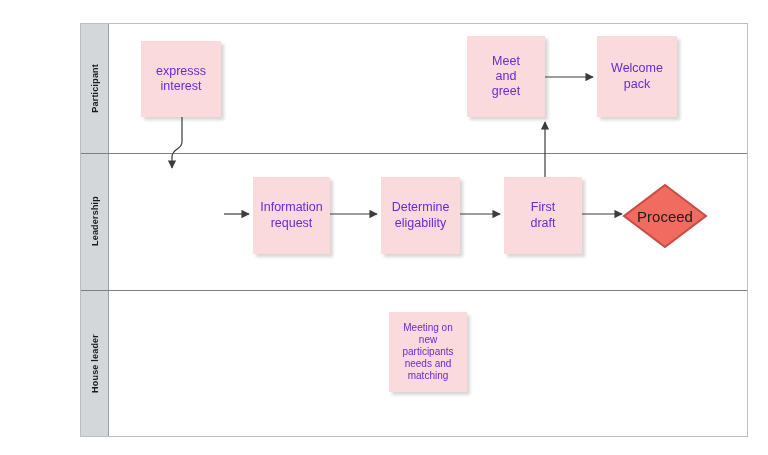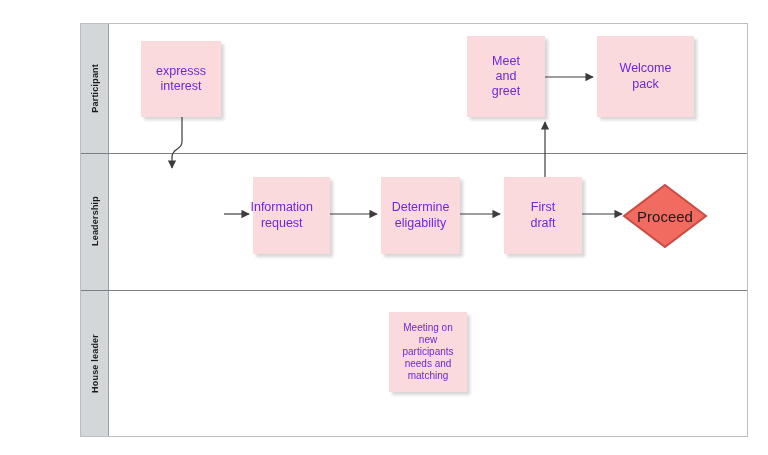--- a/index.html
+++ b/index.html
@@ -146,7 +146,7 @@
     <span class="node-label">Meet and greet</span>
   </div>
 
-  <div class="node sz-normal" style="left:597px; top:36px; width:97px; height:81px;justify-content:center;">
+  <div class="node sz-normal" style="left:597px; top:36px; width:80px; height:81px;justify-content:center;">
     <span class="node-label">Welcome pack</span>
   </div>
 

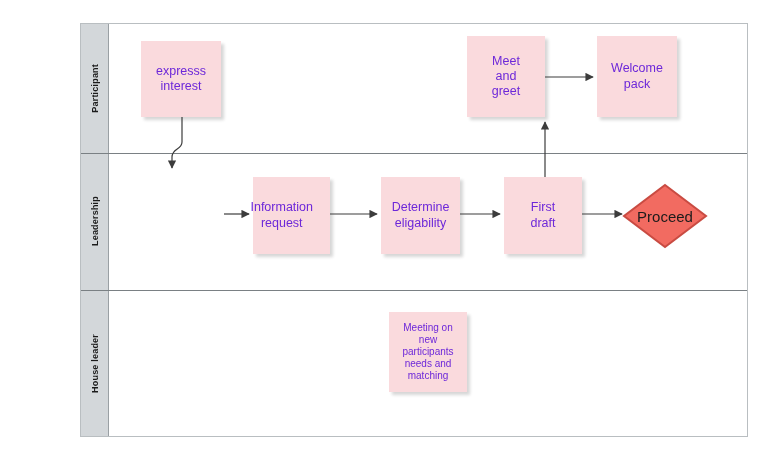--- a/index.html
+++ b/index.html
@@ -151,7 +151,7 @@
   </div>
 
 
-  <div class="node sz-normal" style="left:253px; top:177px; width:77px; height:77px;justify-content:flex-end;">
+  <div class="node sz-normal" style="left:253px; top:177px; width:77px; height:77px;">
     <span class="node-label">Information request</span>
   </div>
 

